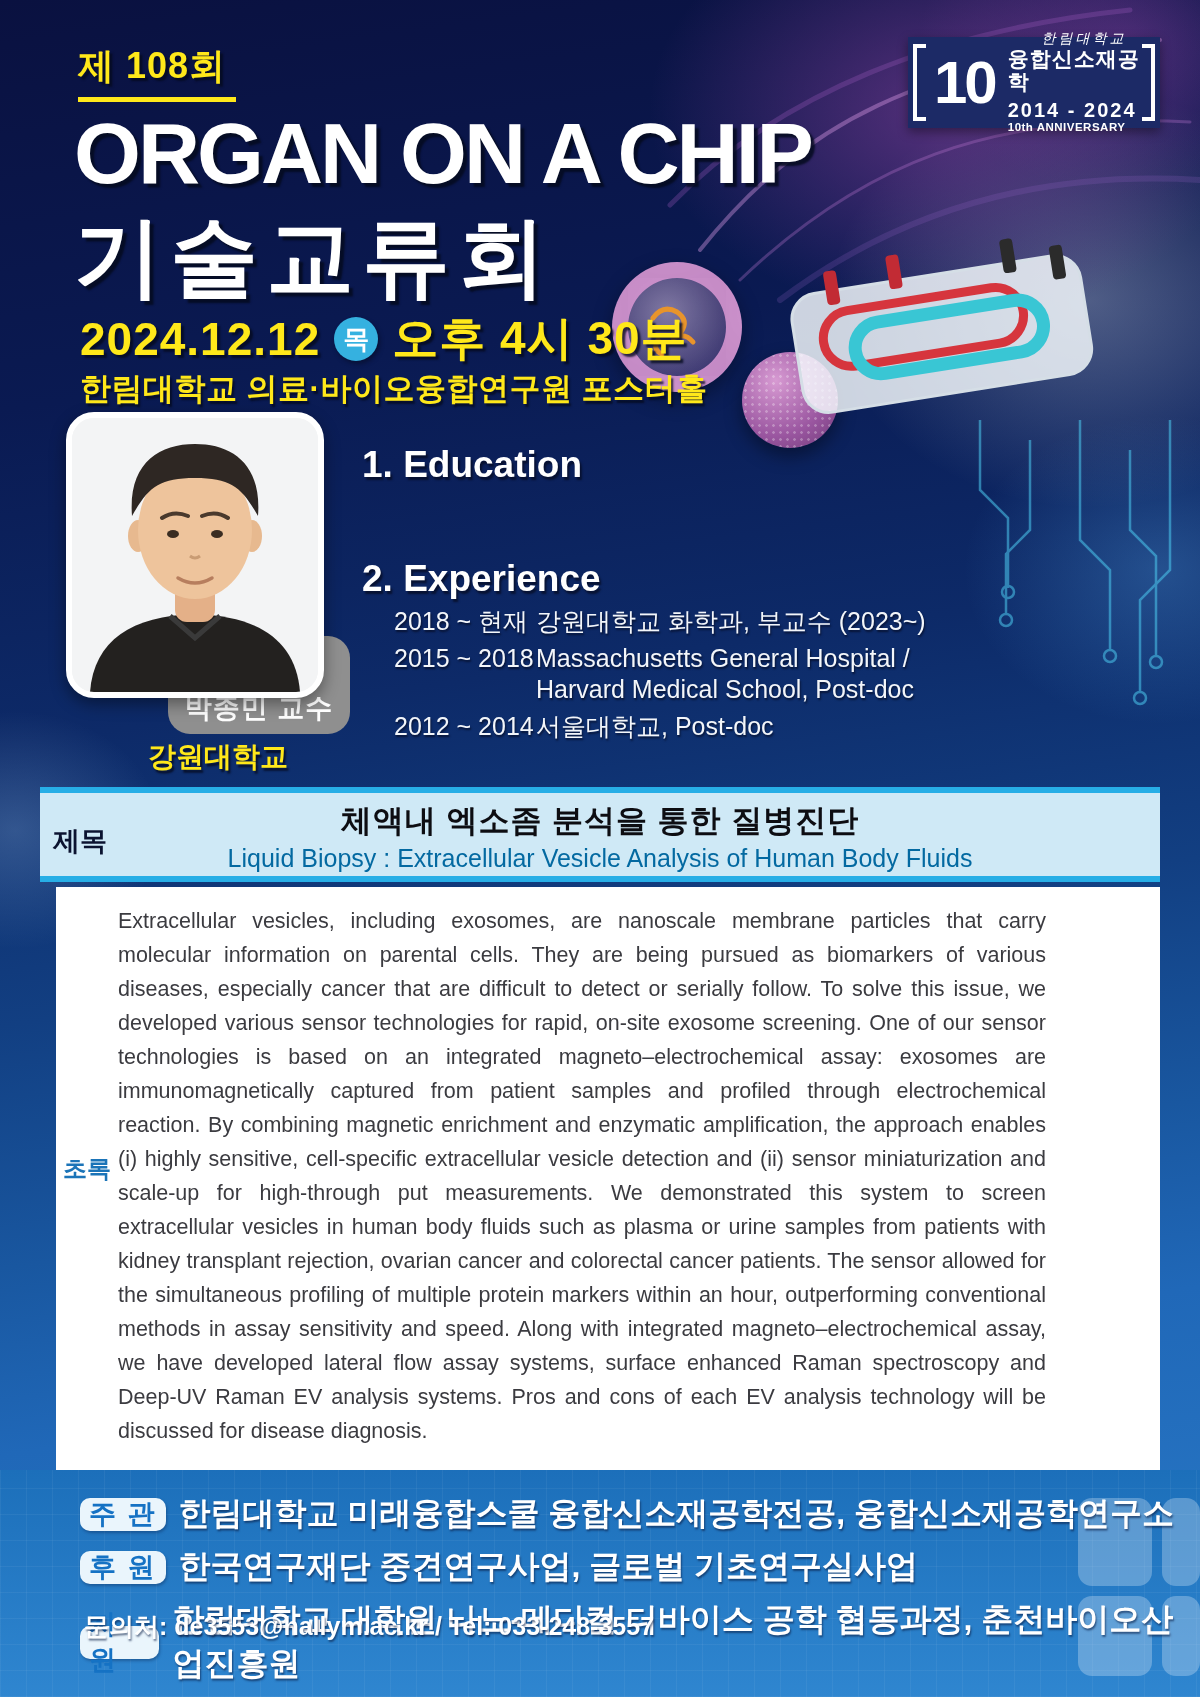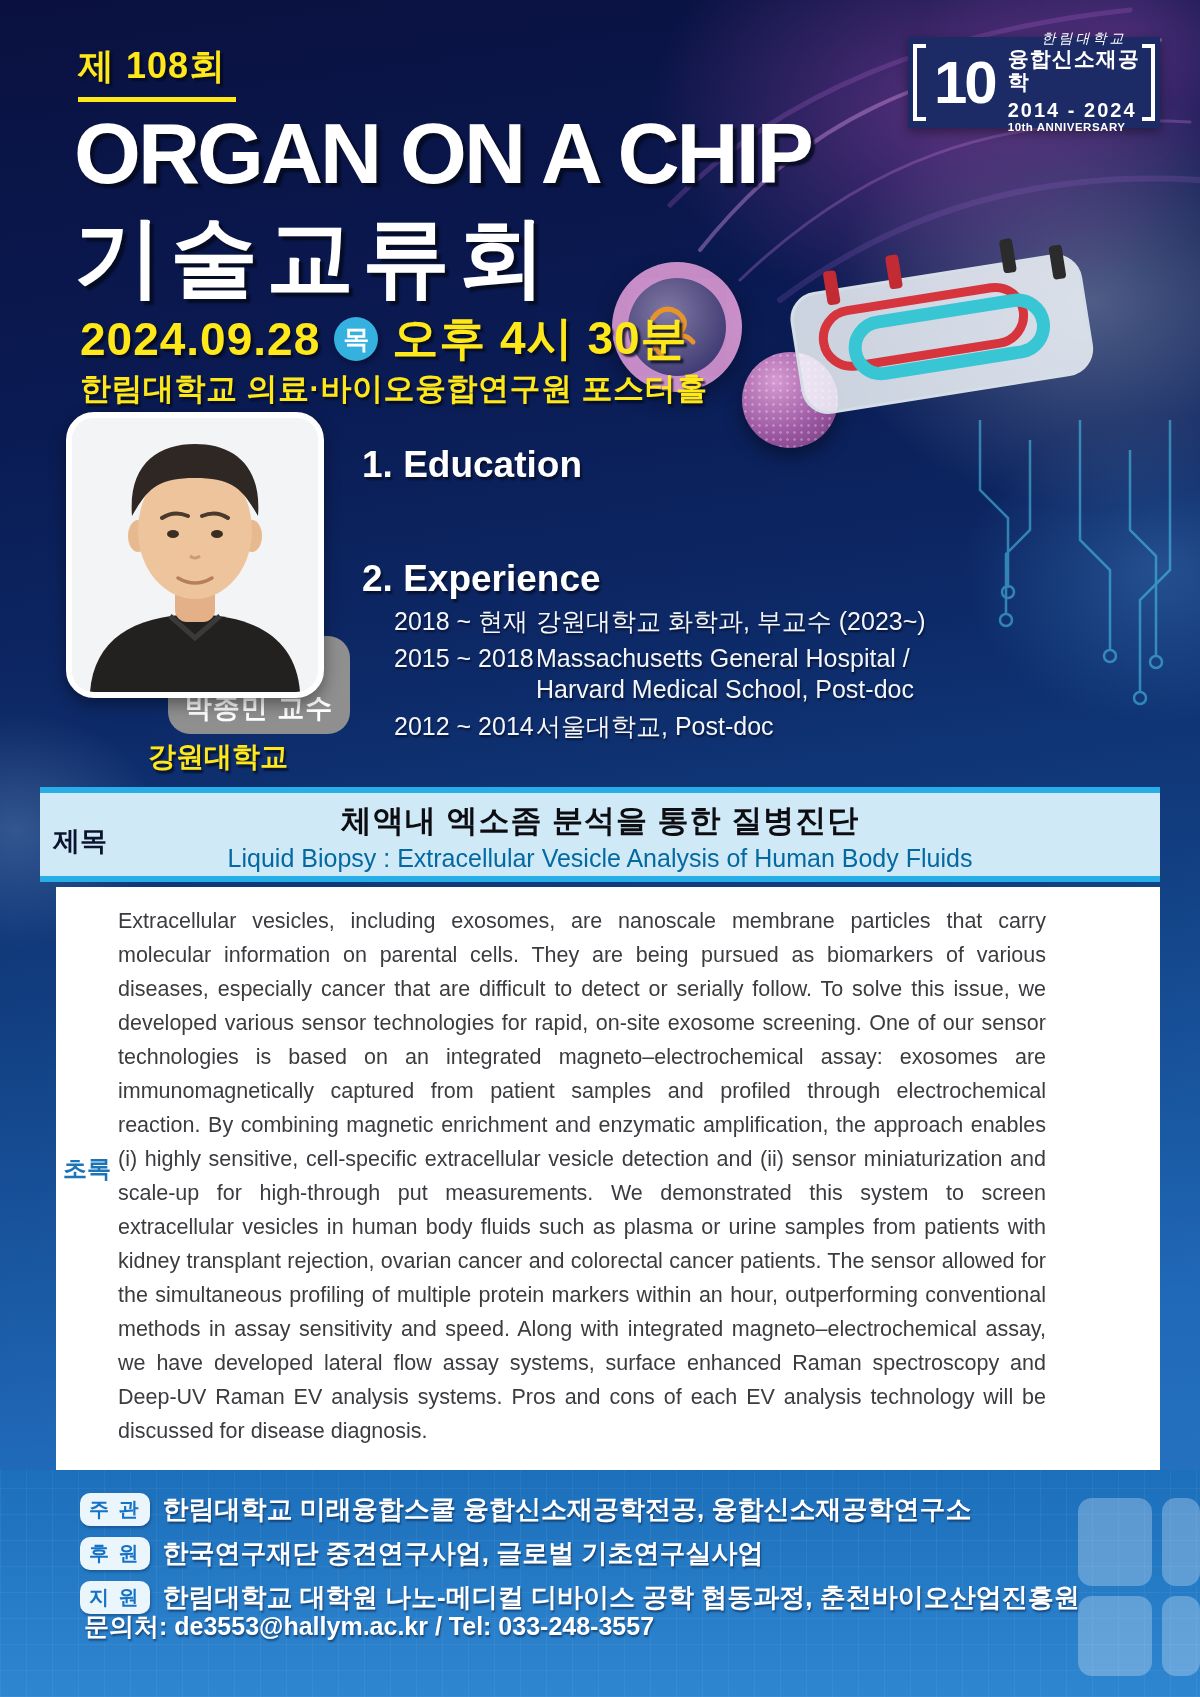--- a/index.html
+++ b/index.html
@@ -170,7 +170,7 @@
   <div class="abs title-ko">기술교류회</div>
 
   <div class="abs date-row">
-    <span class="date-text">2024.09.28</span>
+    <span class="date-text">2024.12.12</span>
     <span class="day-badge">목</span>
     <span class="time-text">오후 4시 30분</span>
   </div>

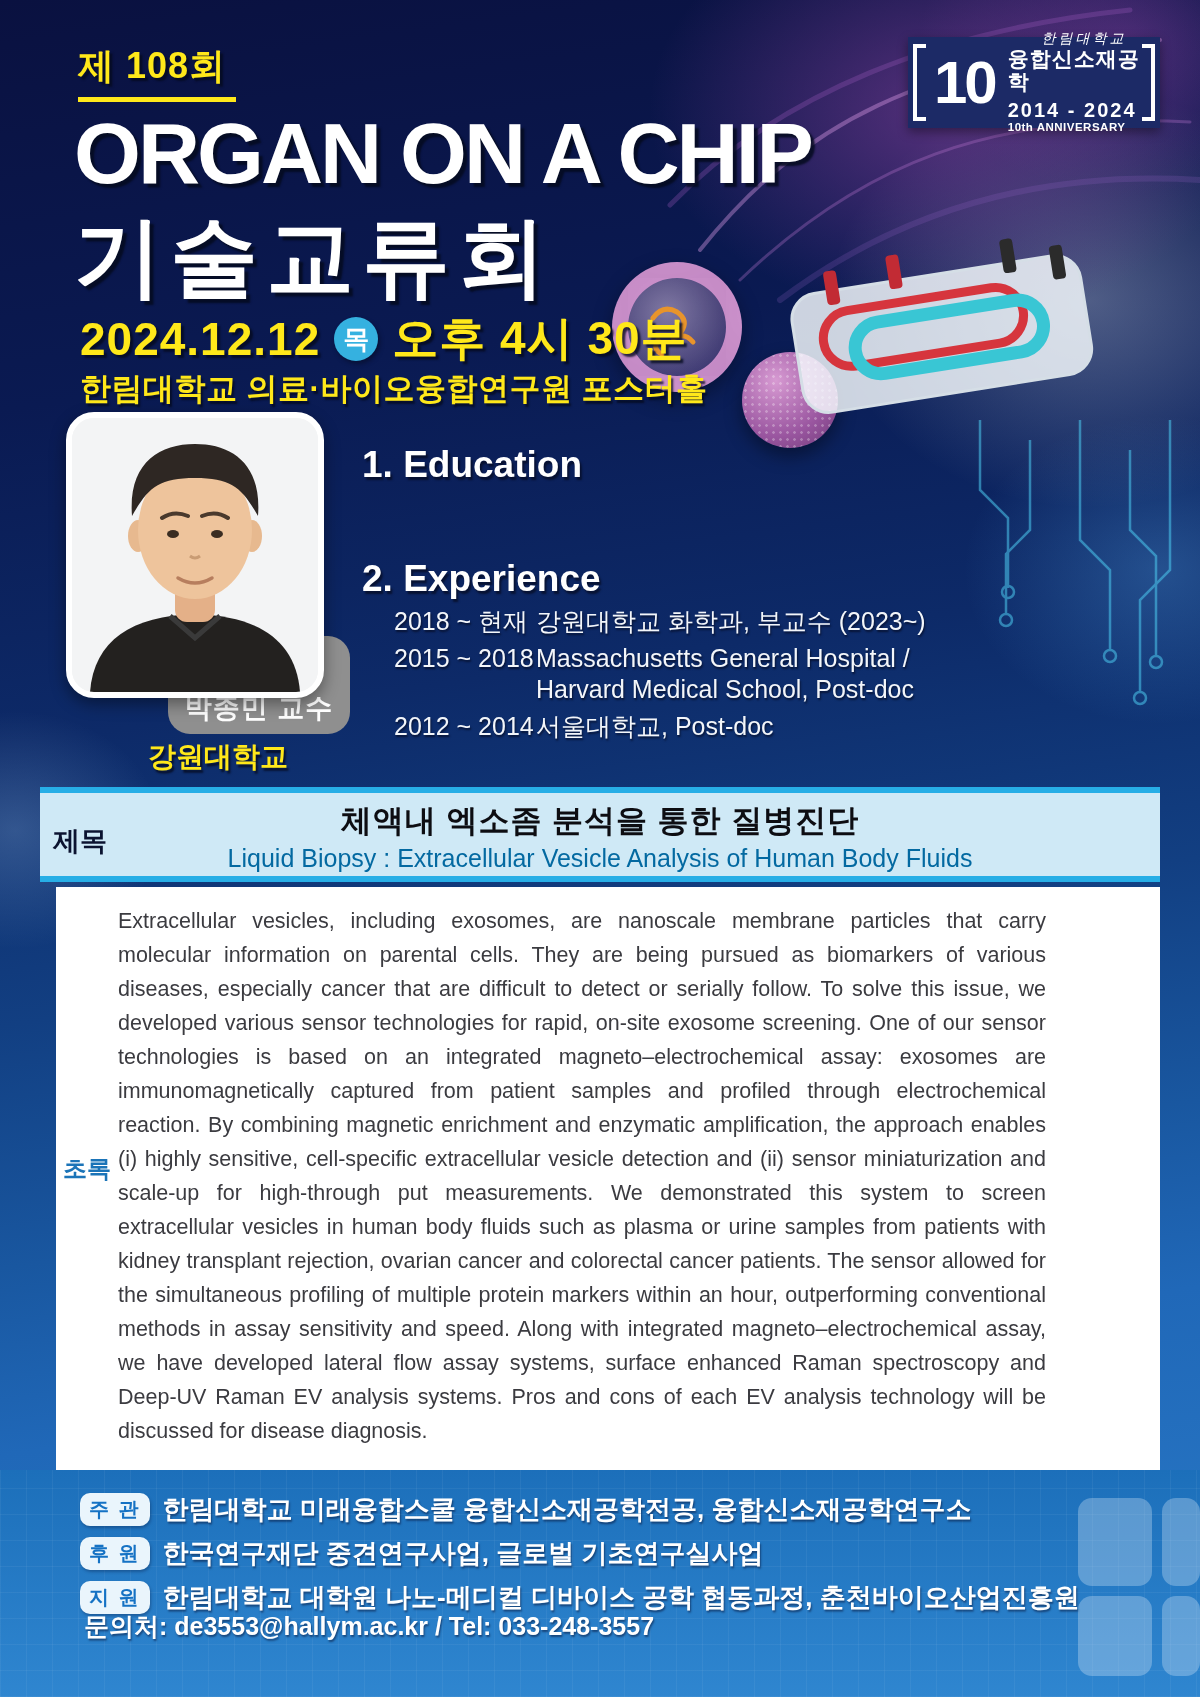--- a/index.html
+++ b/index.html
@@ -106,7 +106,7 @@
   .footer-rows{position:absolute;left:80px;top:22px;}
   .f-row{display:flex;align-items:center;margin-bottom:9px;}
   .f-badge{min-width:64px;height:33px;border-radius:10px;background:#eaf5fc;color:#1572c4;
-    font-size:20px;font-weight:800;display:flex;align-items:center;justify-content:center;
+    font-size:27px;font-weight:800;display:flex;align-items:center;justify-content:center;
     padding:0 9px;letter-spacing:2px;box-shadow:1px 2px 3px rgba(10,30,70,.35);}
   .f-text{margin-left:13px;font-size:26px;font-weight:700;color:#fff;
     text-shadow:1px 2px 2px rgba(10,30,70,.6);}

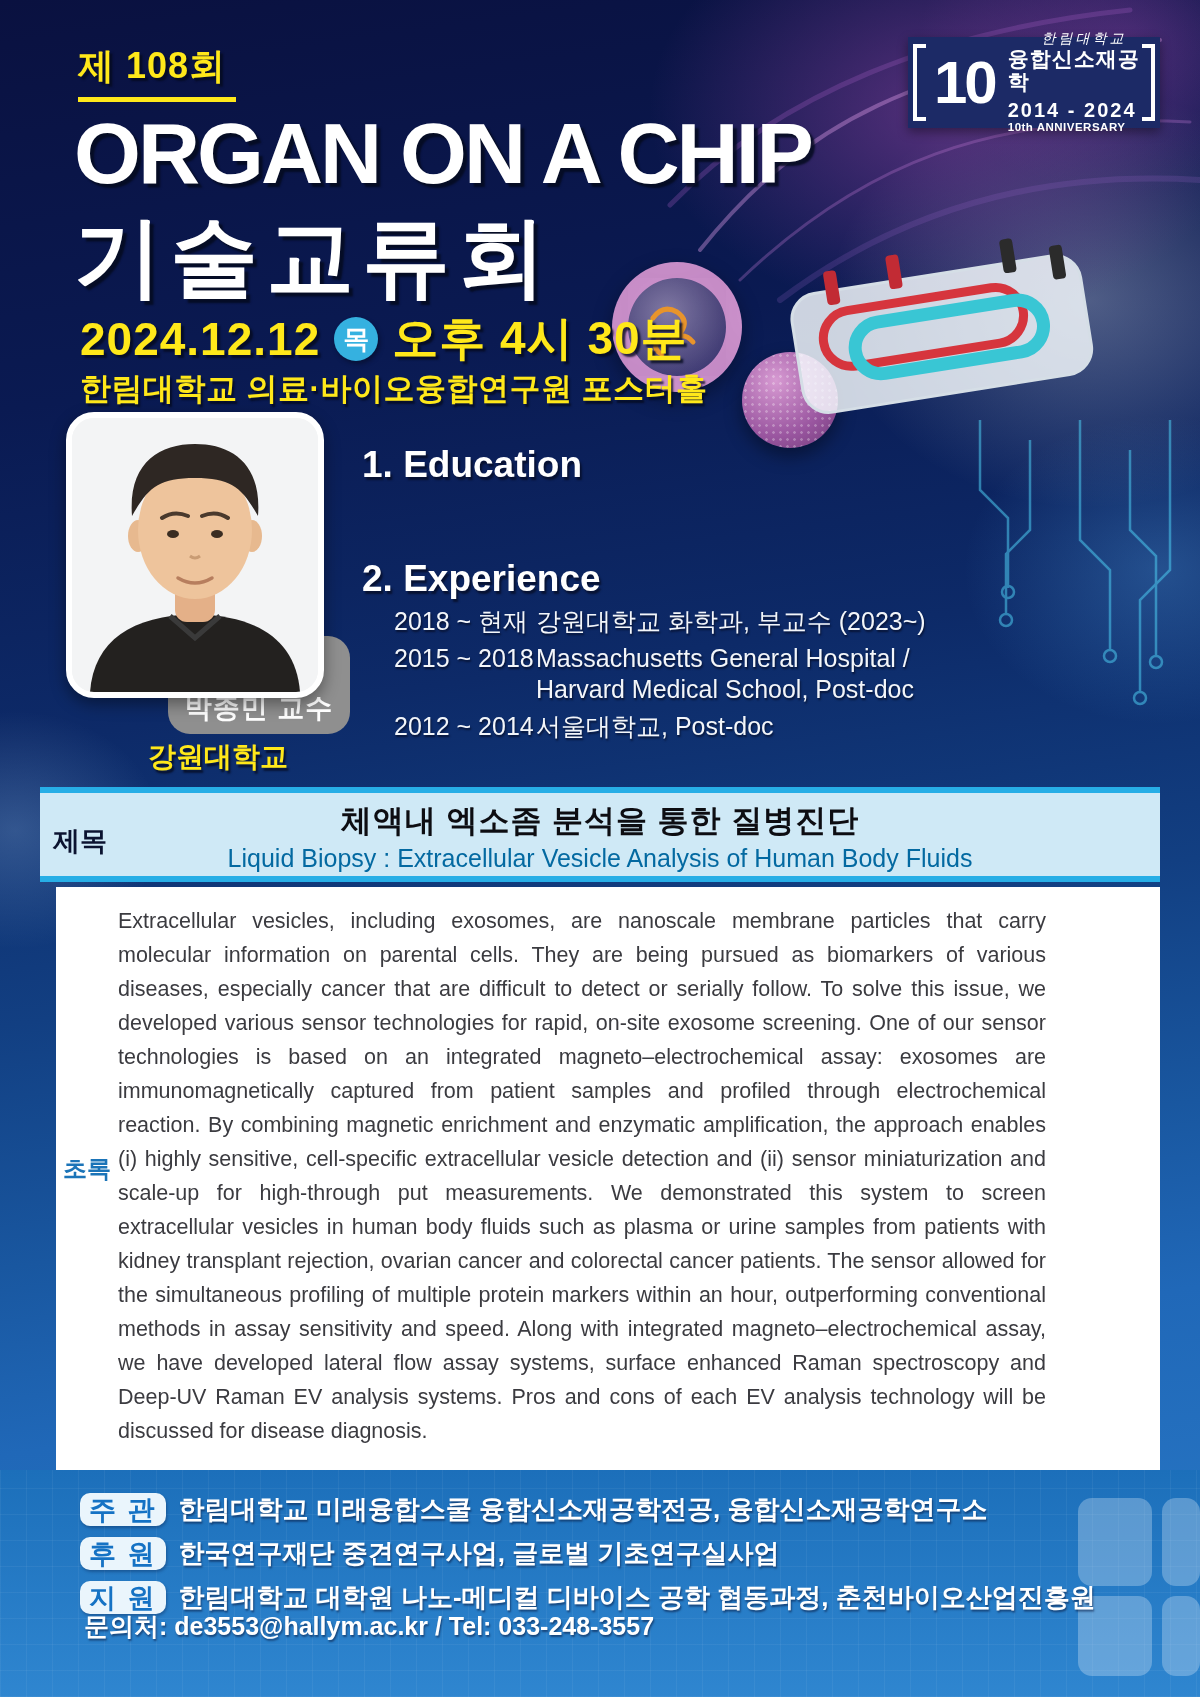--- a/index.html
+++ b/index.html
@@ -108,7 +108,7 @@
   .f-badge{min-width:64px;height:33px;border-radius:10px;background:#eaf5fc;color:#1572c4;
     font-size:27px;font-weight:800;display:flex;align-items:center;justify-content:center;
     padding:0 9px;letter-spacing:2px;box-shadow:1px 2px 3px rgba(10,30,70,.35);}
-  .f-text{margin-left:13px;font-size:26px;font-weight:700;color:#fff;
+  .f-text{margin-left:13px;font-size:32px;font-weight:700;color:#fff;
     text-shadow:1px 2px 2px rgba(10,30,70,.6);}
   .contact{position:absolute;left:84px;top:140px;font-size:25px;font-weight:600;color:#fff;
     text-shadow:1px 2px 2px rgba(10,30,70,.6);}

